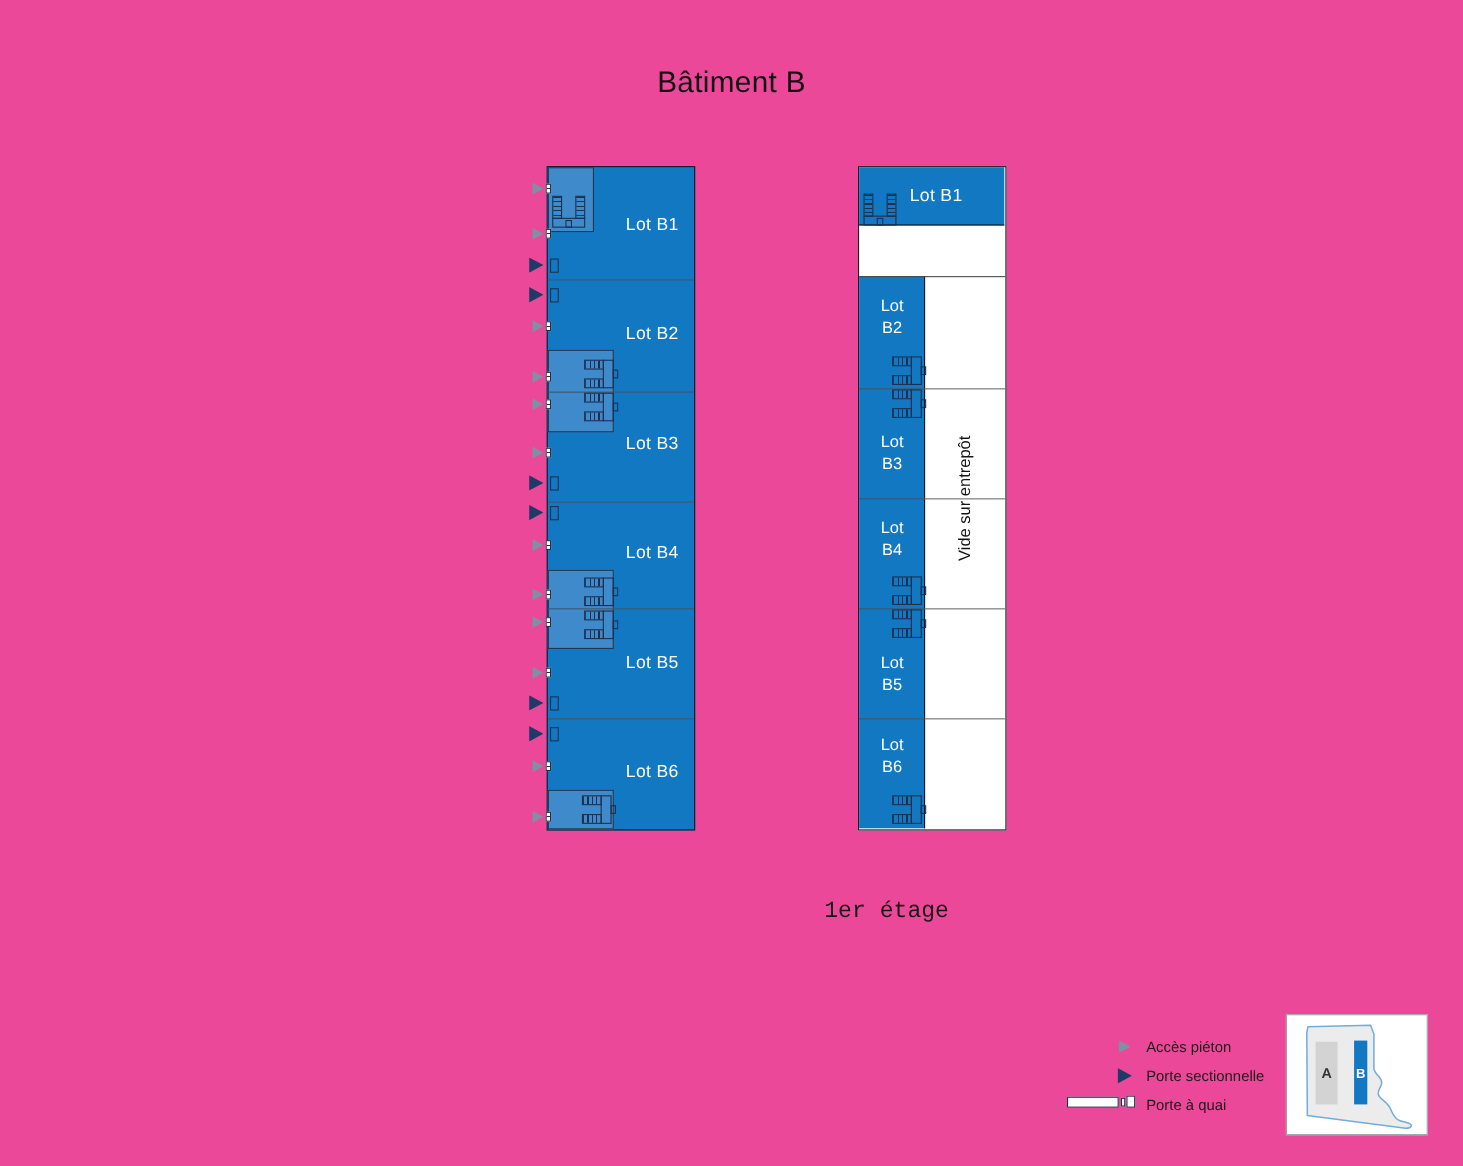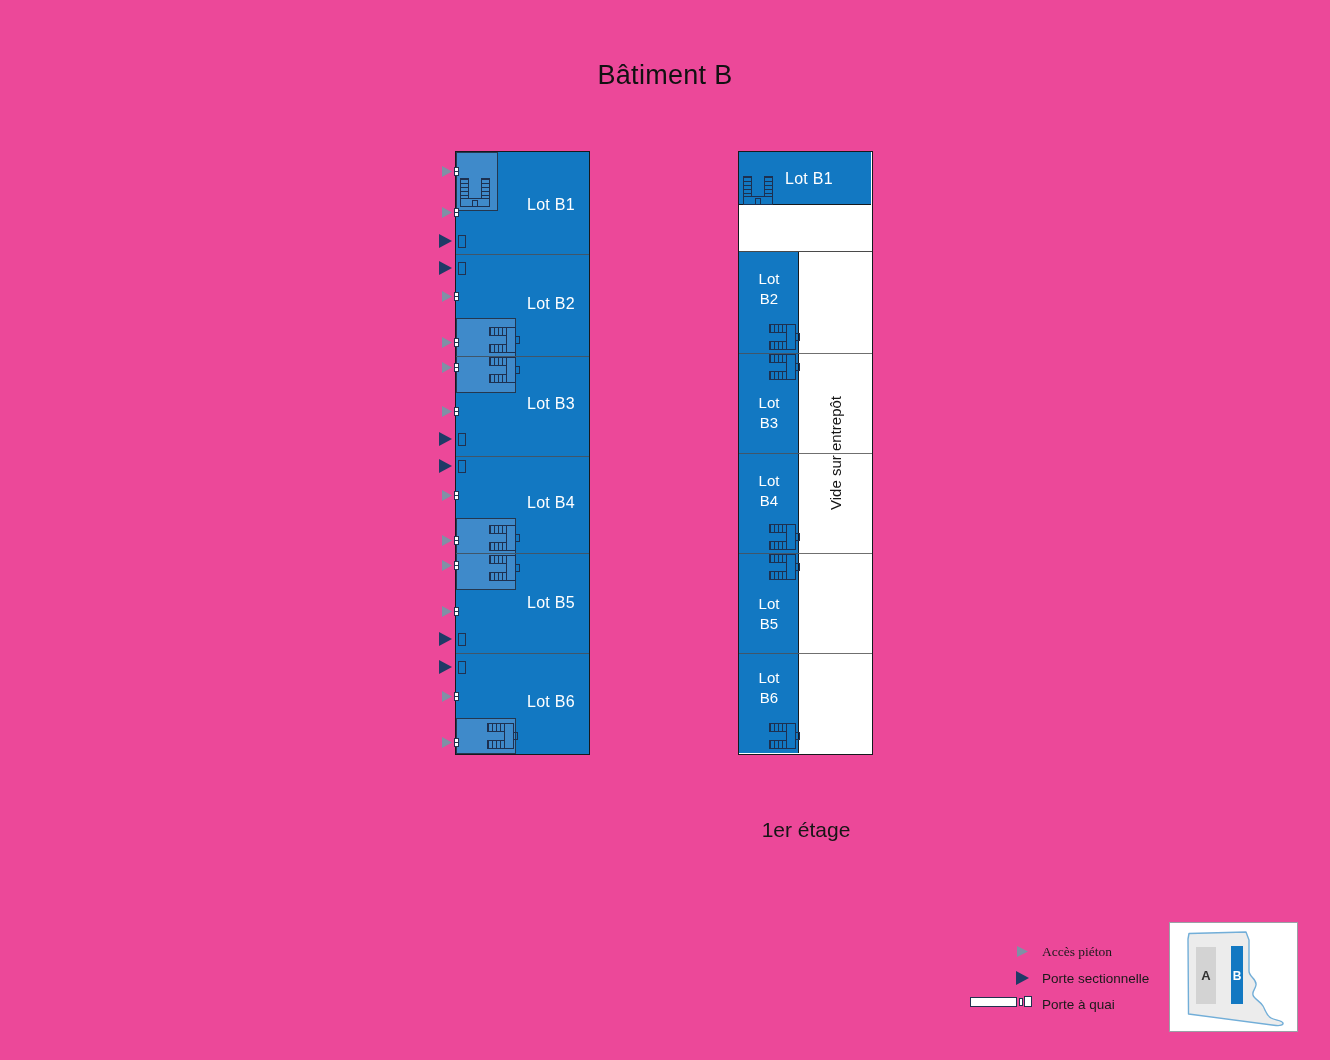--- a/index.html
+++ b/index.html
@@ -11,7 +11,7 @@
               letter-spacing:.3px;color:#111;}
   .floor-caption{top:818px;width:270px;text-align:center;font-size:21px;font-weight:500;color:#161616;}
   
-  .plan{box-sizing:border-box;border:1.5px solid #16191d;width:135px;height:604px;top:151px;}
+  .plan{box-sizing:border-box;border:1.5px solid #16191d;width:135px;height:604px;top:151px;margin-left:42px;}
   .plan-ground{left:455px;background:#1278c2;}
   .plan-first{left:738px;background:#ffffff;}
   .hline{position:absolute;height:1px;background:#40566a;}

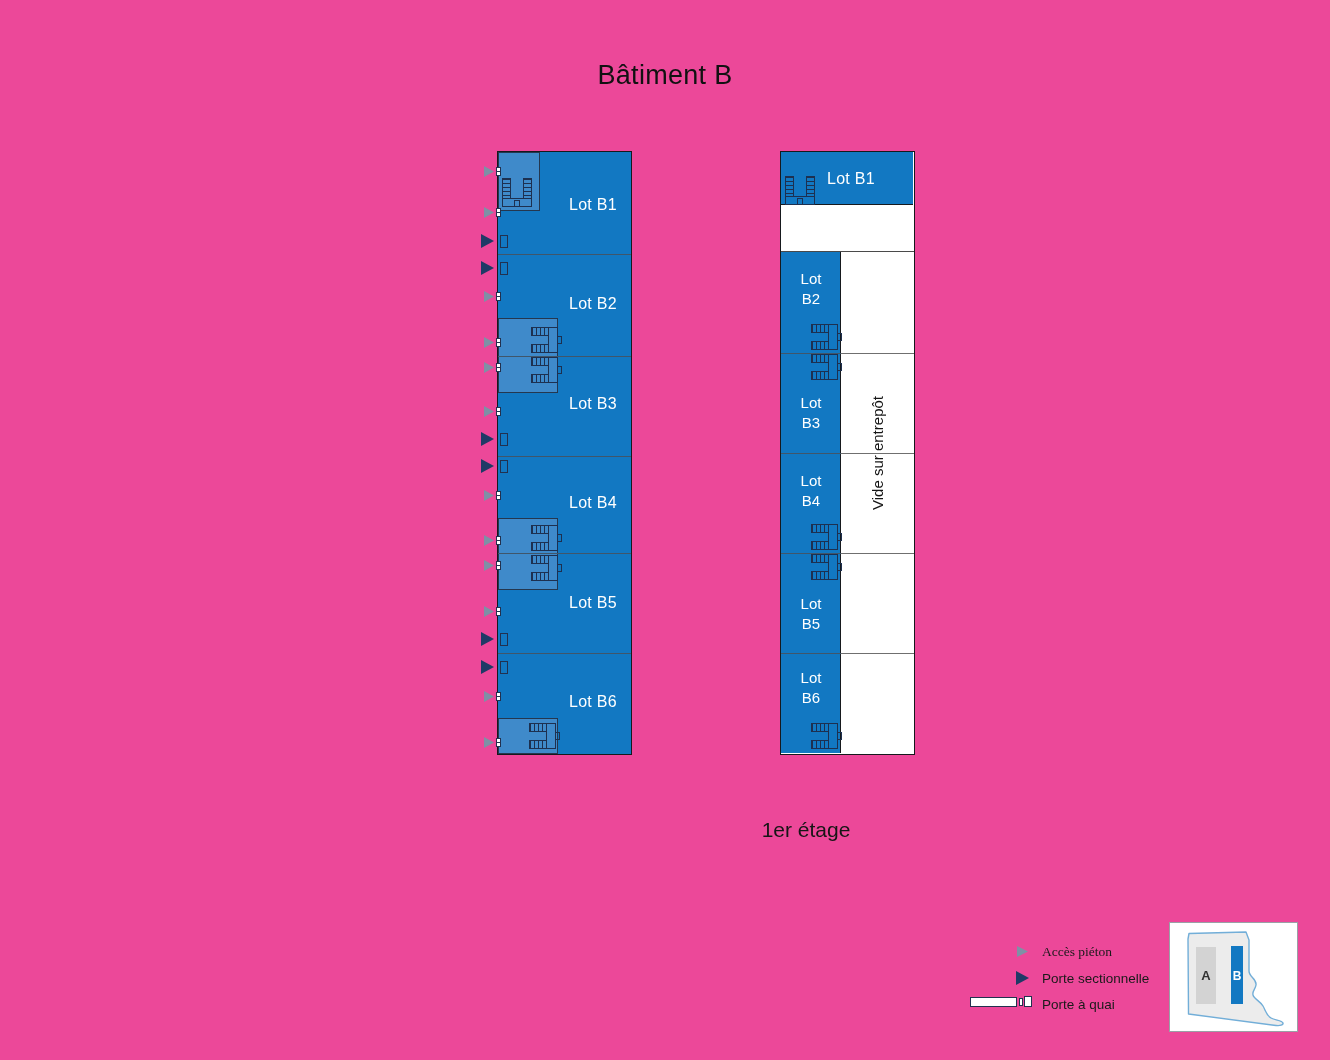--- a/index.html
+++ b/index.html
@@ -256,7 +256,7 @@
     <div class="void-label" style="left:96px;top:301px;">Vide sur entrepôt</div>
   </div>
 
-  <div class="abs floor-caption" style="left:671px;">1er étage</div>
+  <div class="abs floor-caption" style="left:671px;font-family:Liberation Mono, monospace;">1er étage</div>
 
   <div>
     <svg class="arrow" style="left:1017px;top:946px;" width="11" height="11">

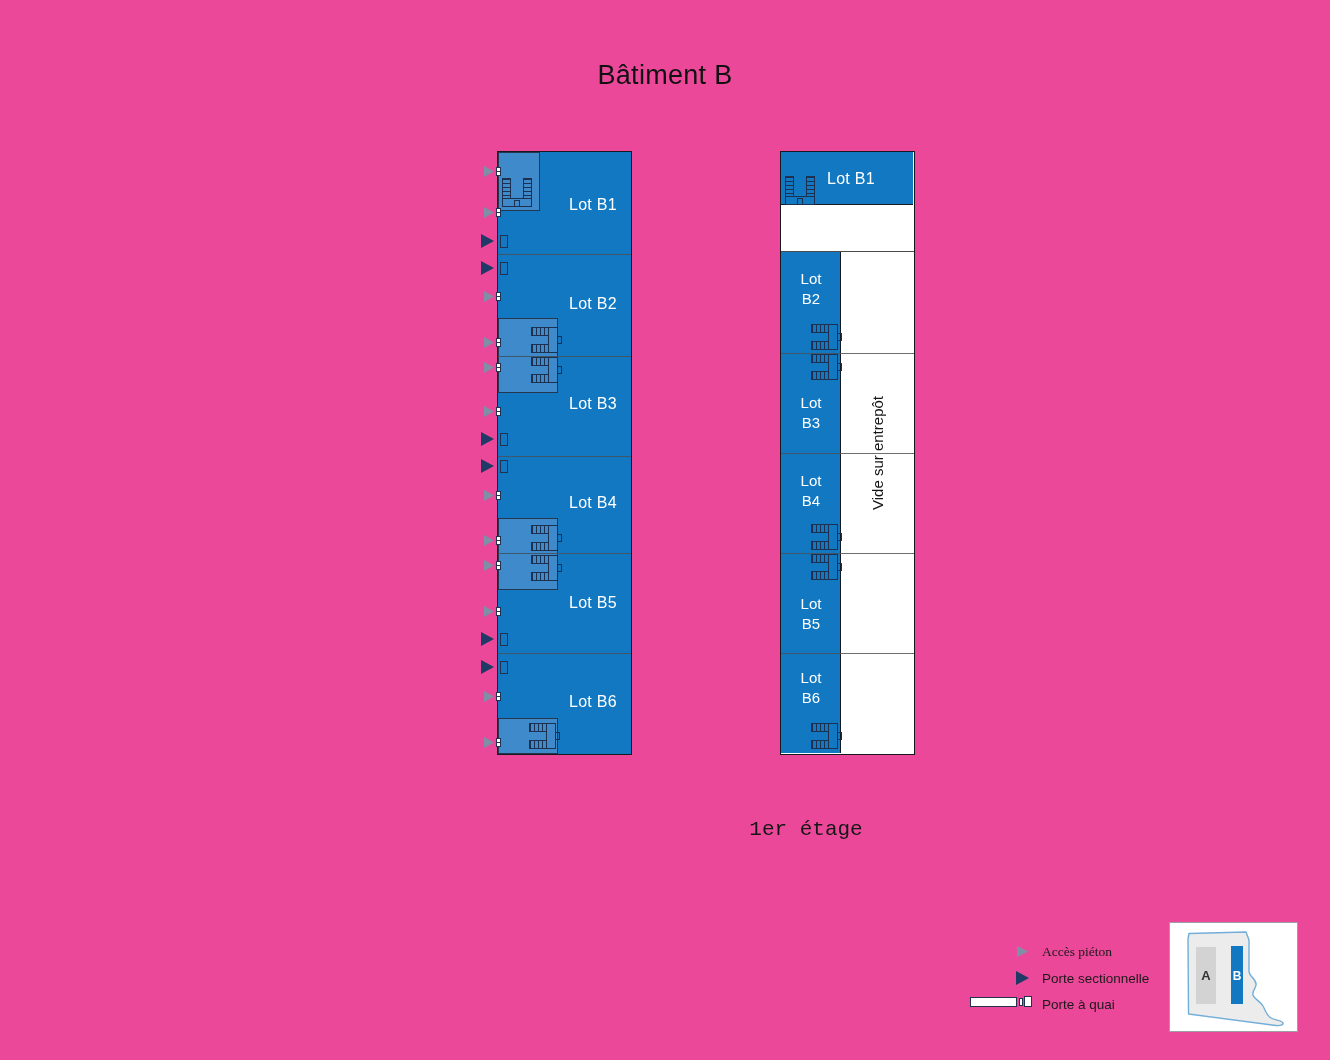--- a/index.html
+++ b/index.html
@@ -262,7 +262,7 @@
     <svg class="arrow" style="left:1017px;top:946px;" width="11" height="11">
         <polygon points="0,0 11,5.5 0,11" fill="#7f90a6"></polygon>
       </svg>
-    <div class="abs legend-label" style="left:1042px;top:944px;font-family:Liberation Serif, serif;">Accès piéton</div>
+    <div class="abs legend-label" style="left:1042px;top:944px;">Accès piéton</div>
 
     <svg class="arrow" style="left:1016px;top:971px;" width="13" height="14">
         <polygon points="0,0 13,7 0,14" fill="#1f3a66"></polygon>

